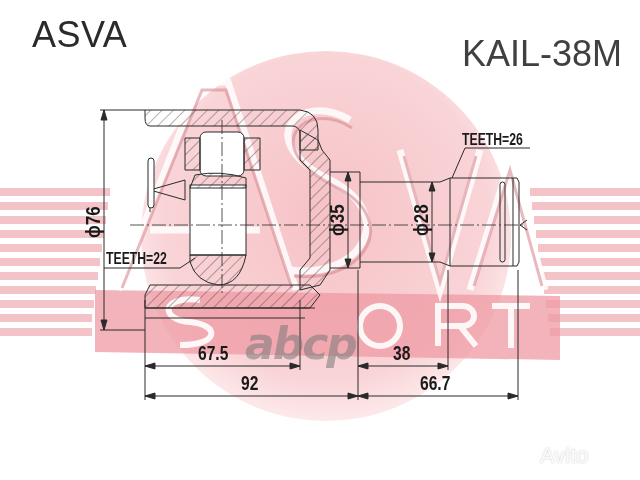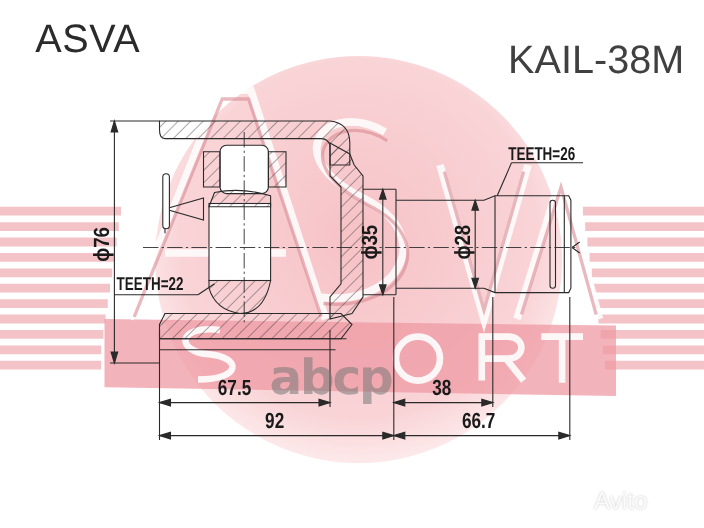--- a/index.html
+++ b/index.html
@@ -11,7 +11,7 @@
   .dim { position:absolute; font-family:"Liberation Sans", sans-serif; font-weight:bold; color:#1a1a1a; font-size:20px; transform:scaleX(0.78); transform-origin:left top; white-space:nowrap; }
   .vdim { position:absolute; font-family:"Liberation Sans", sans-serif; font-weight:bold; color:#1a1a1a; font-size:20px; transform:rotate(-90deg) scaleX(0.85); transform-origin:left top; white-space:nowrap; }
   .teeth { position:absolute; font-family:"Liberation Sans", sans-serif; font-weight:bold; color:#1a1a1a; font-size:17px; transform:scaleX(0.72); transform-origin:left top; white-space:nowrap; }
-  .wm-abcp { position:absolute; left:245px; top:318px; font-size:44px; font-weight:bold; color:rgba(120,120,120,0.55); font-family:"DejaVu Sans", sans-serif; letter-spacing:-2px; }
+  .wm-abcp { position:absolute; left:245px; top:318px; font-size:44px; font-weight:bold; color:rgba(120,120,120,0.55); font-family:"DejaVu Sans", sans-serif; letter-spacing:-2px;font-style:italic; }
   .wm-avito { position:absolute; left:540px; top:443px; font-size:22px; color:rgba(255,255,255,0.9); font-family:"Liberation Sans", sans-serif; text-shadow:0 0 2px rgba(0,0,0,0.25); }
 </style>
 </head>

